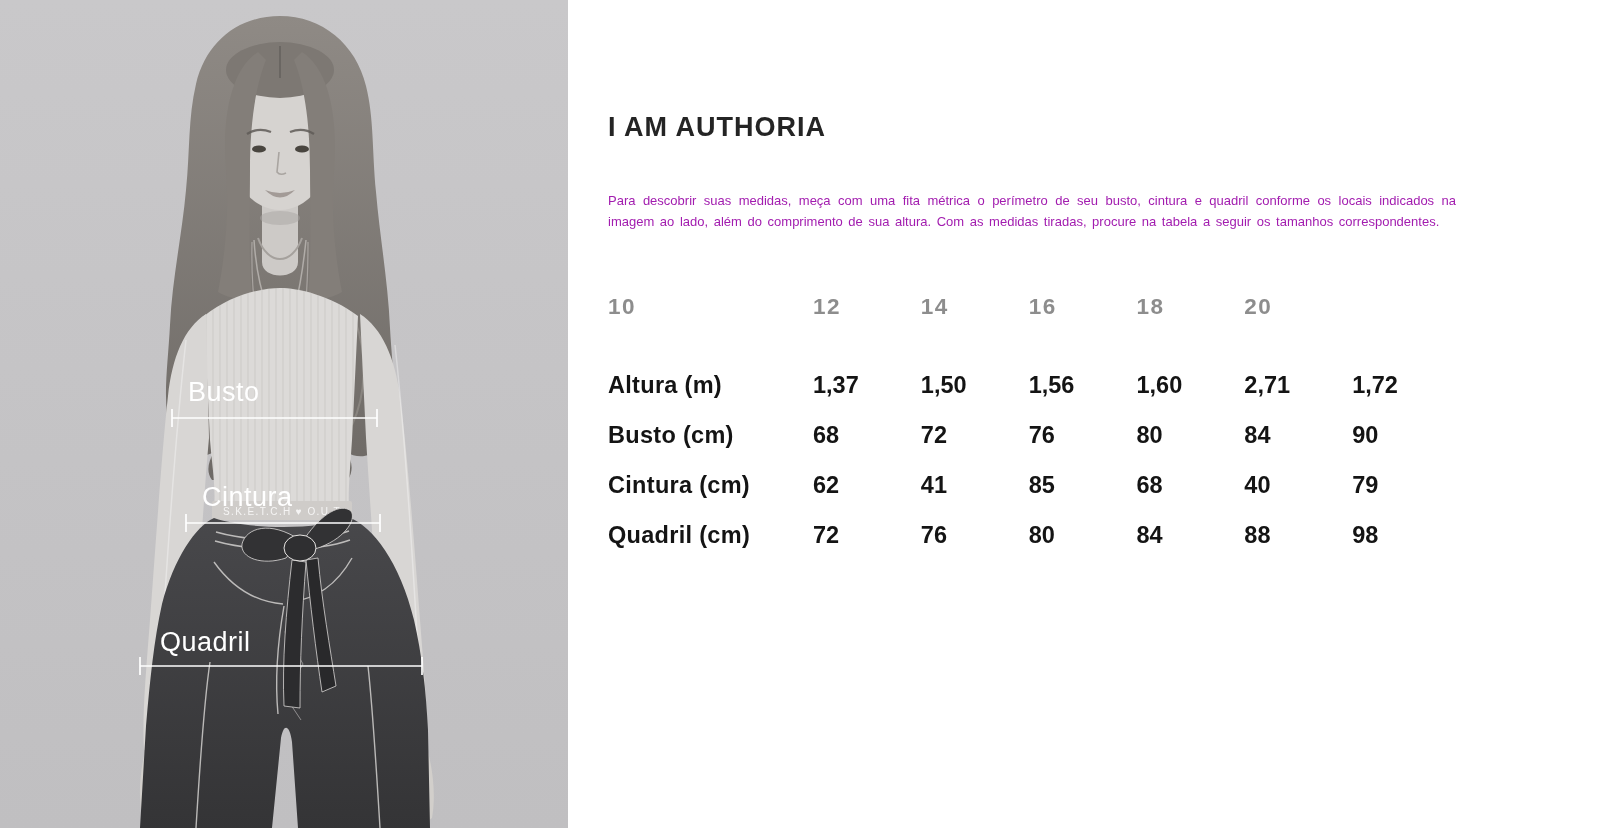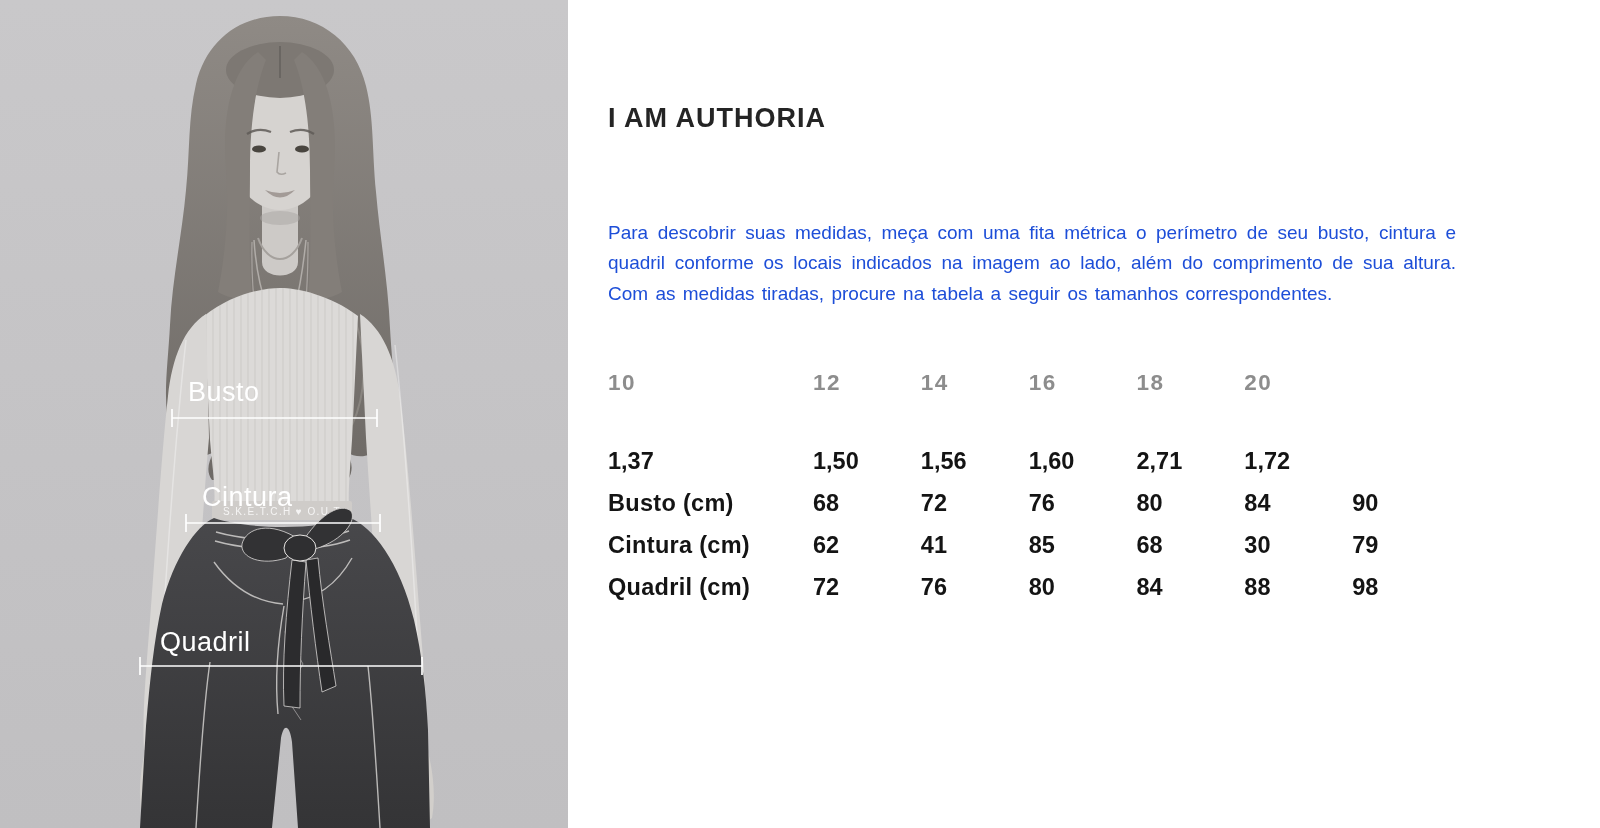--- a/index.html
+++ b/index.html
@@ -48,7 +48,7 @@
     line-height: 1.0;
   }
   .page-subtitle {
-    margin-top: 1px;
+    margin-top: 10px;
     font-size: 27px;
     font-weight: 700;
     letter-spacing: 1px;

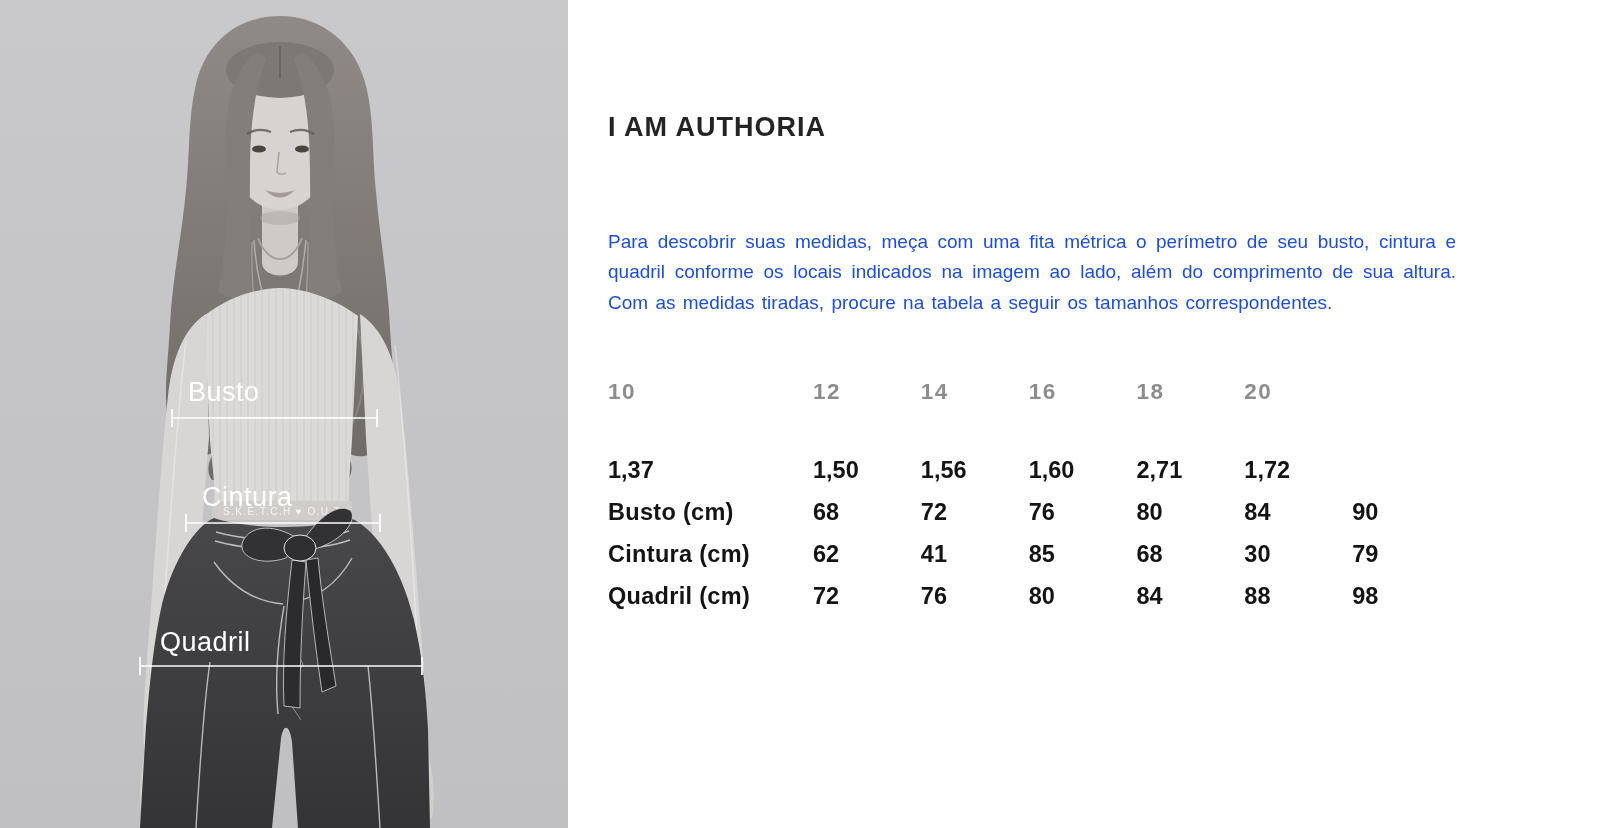--- a/index.html
+++ b/index.html
@@ -55,11 +55,11 @@
     color: #242424;
   }
   .description {
-    margin-top: 84px;
+    margin-top: 48px;
     max-width: 848px;
-    font-size: 19px;
+    font-size: 13px;
     line-height: 1.6;
-    color: #1d4ed8;
+    color: #a21caf;
     text-align: justify;
     word-spacing: 2px;
   }

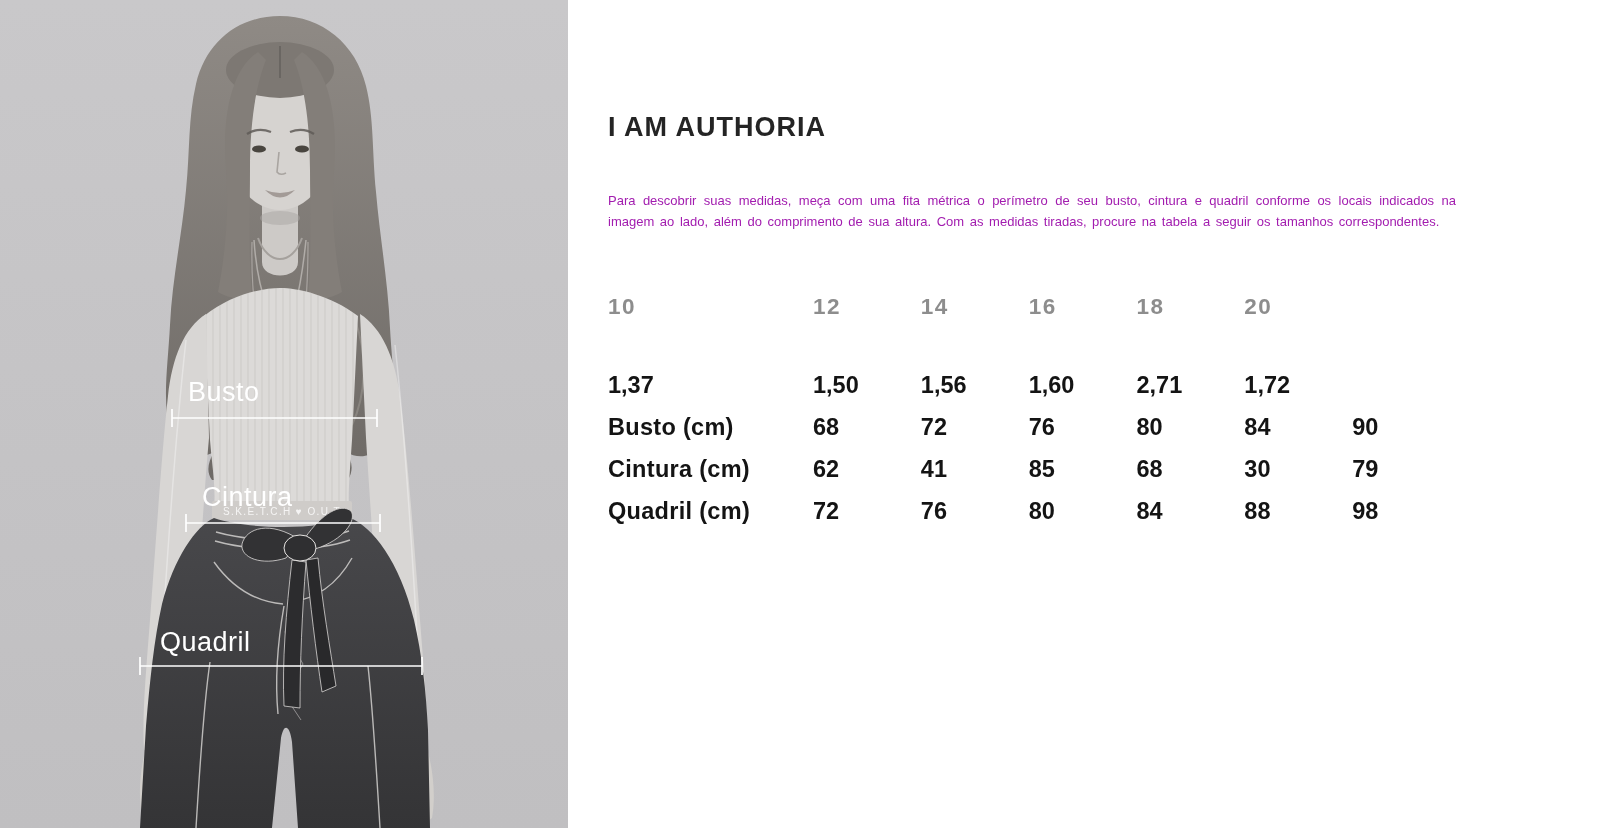--- a/index.html
+++ b/index.html
@@ -234,6 +234,7 @@
     </div>
 
     <div class="t-row t-body">
+      <div class="cell rowlabel">Altura (m)</div>
       <div class="cell">1,37</div>
       <div class="cell">1,50</div>
       <div class="cell">1,56</div>

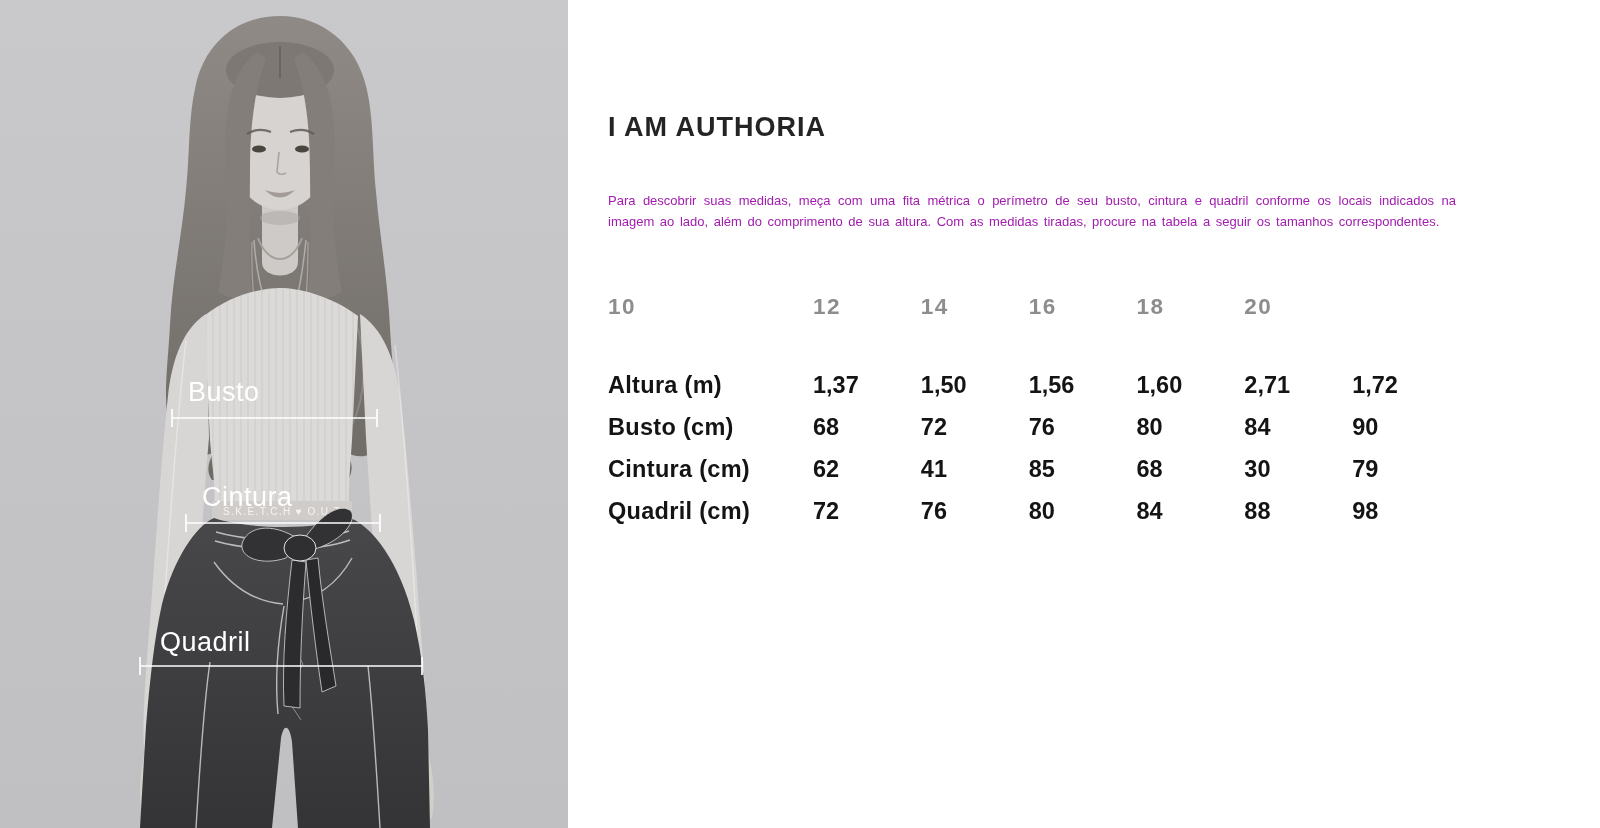--- a/index.html
+++ b/index.html
@@ -77,7 +77,7 @@
     font-size: 22.5px;
     letter-spacing: 1.5px;
   }
-  .t-body + .t-body { margin-top: 14px; }
+  .t-body + .t-body { margin-top: 22px; }
   .t-body .cell {
     color: #141414;
     font-weight: 700;

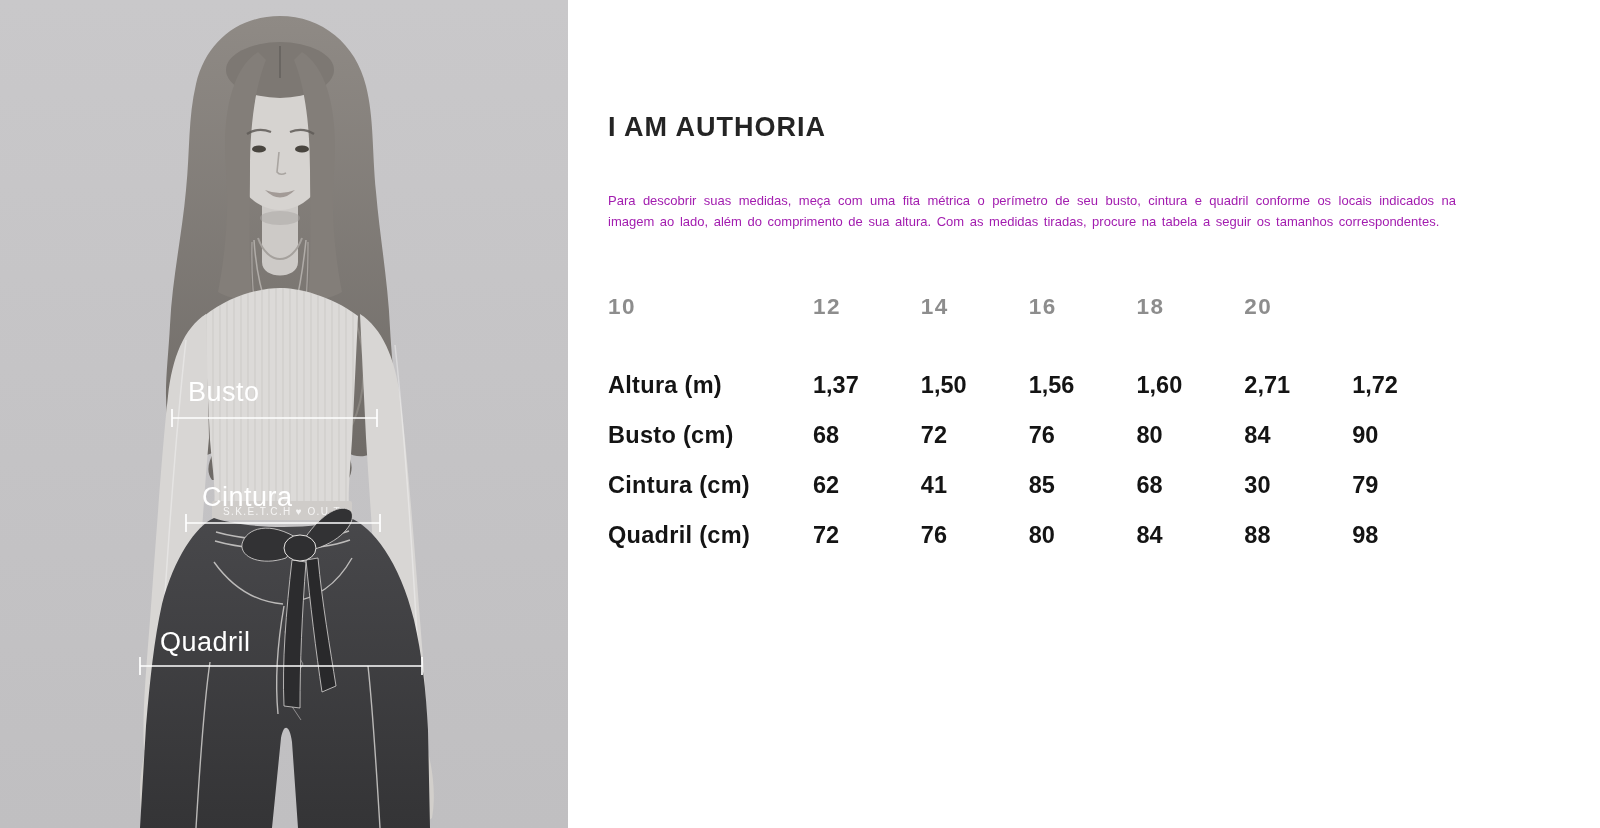--- a/index.html
+++ b/index.html
@@ -259,7 +259,7 @@
       <div class="cell">41</div>
       <div class="cell">85</div>
       <div class="cell">68</div>
-      <div class="cell">30</div>
+      <div class="cell">40</div>
       <div class="cell">79</div>
     </div>
 

